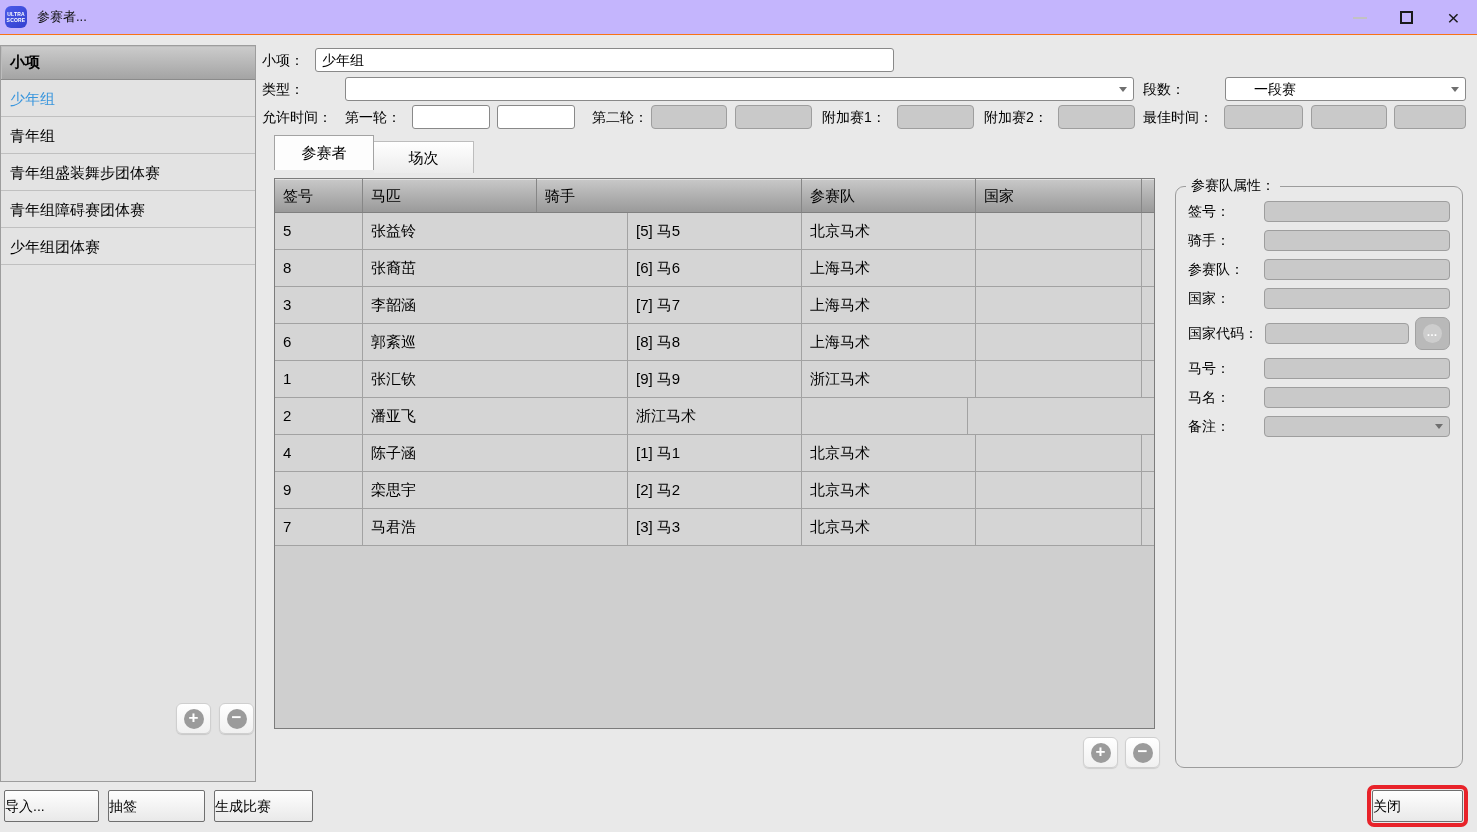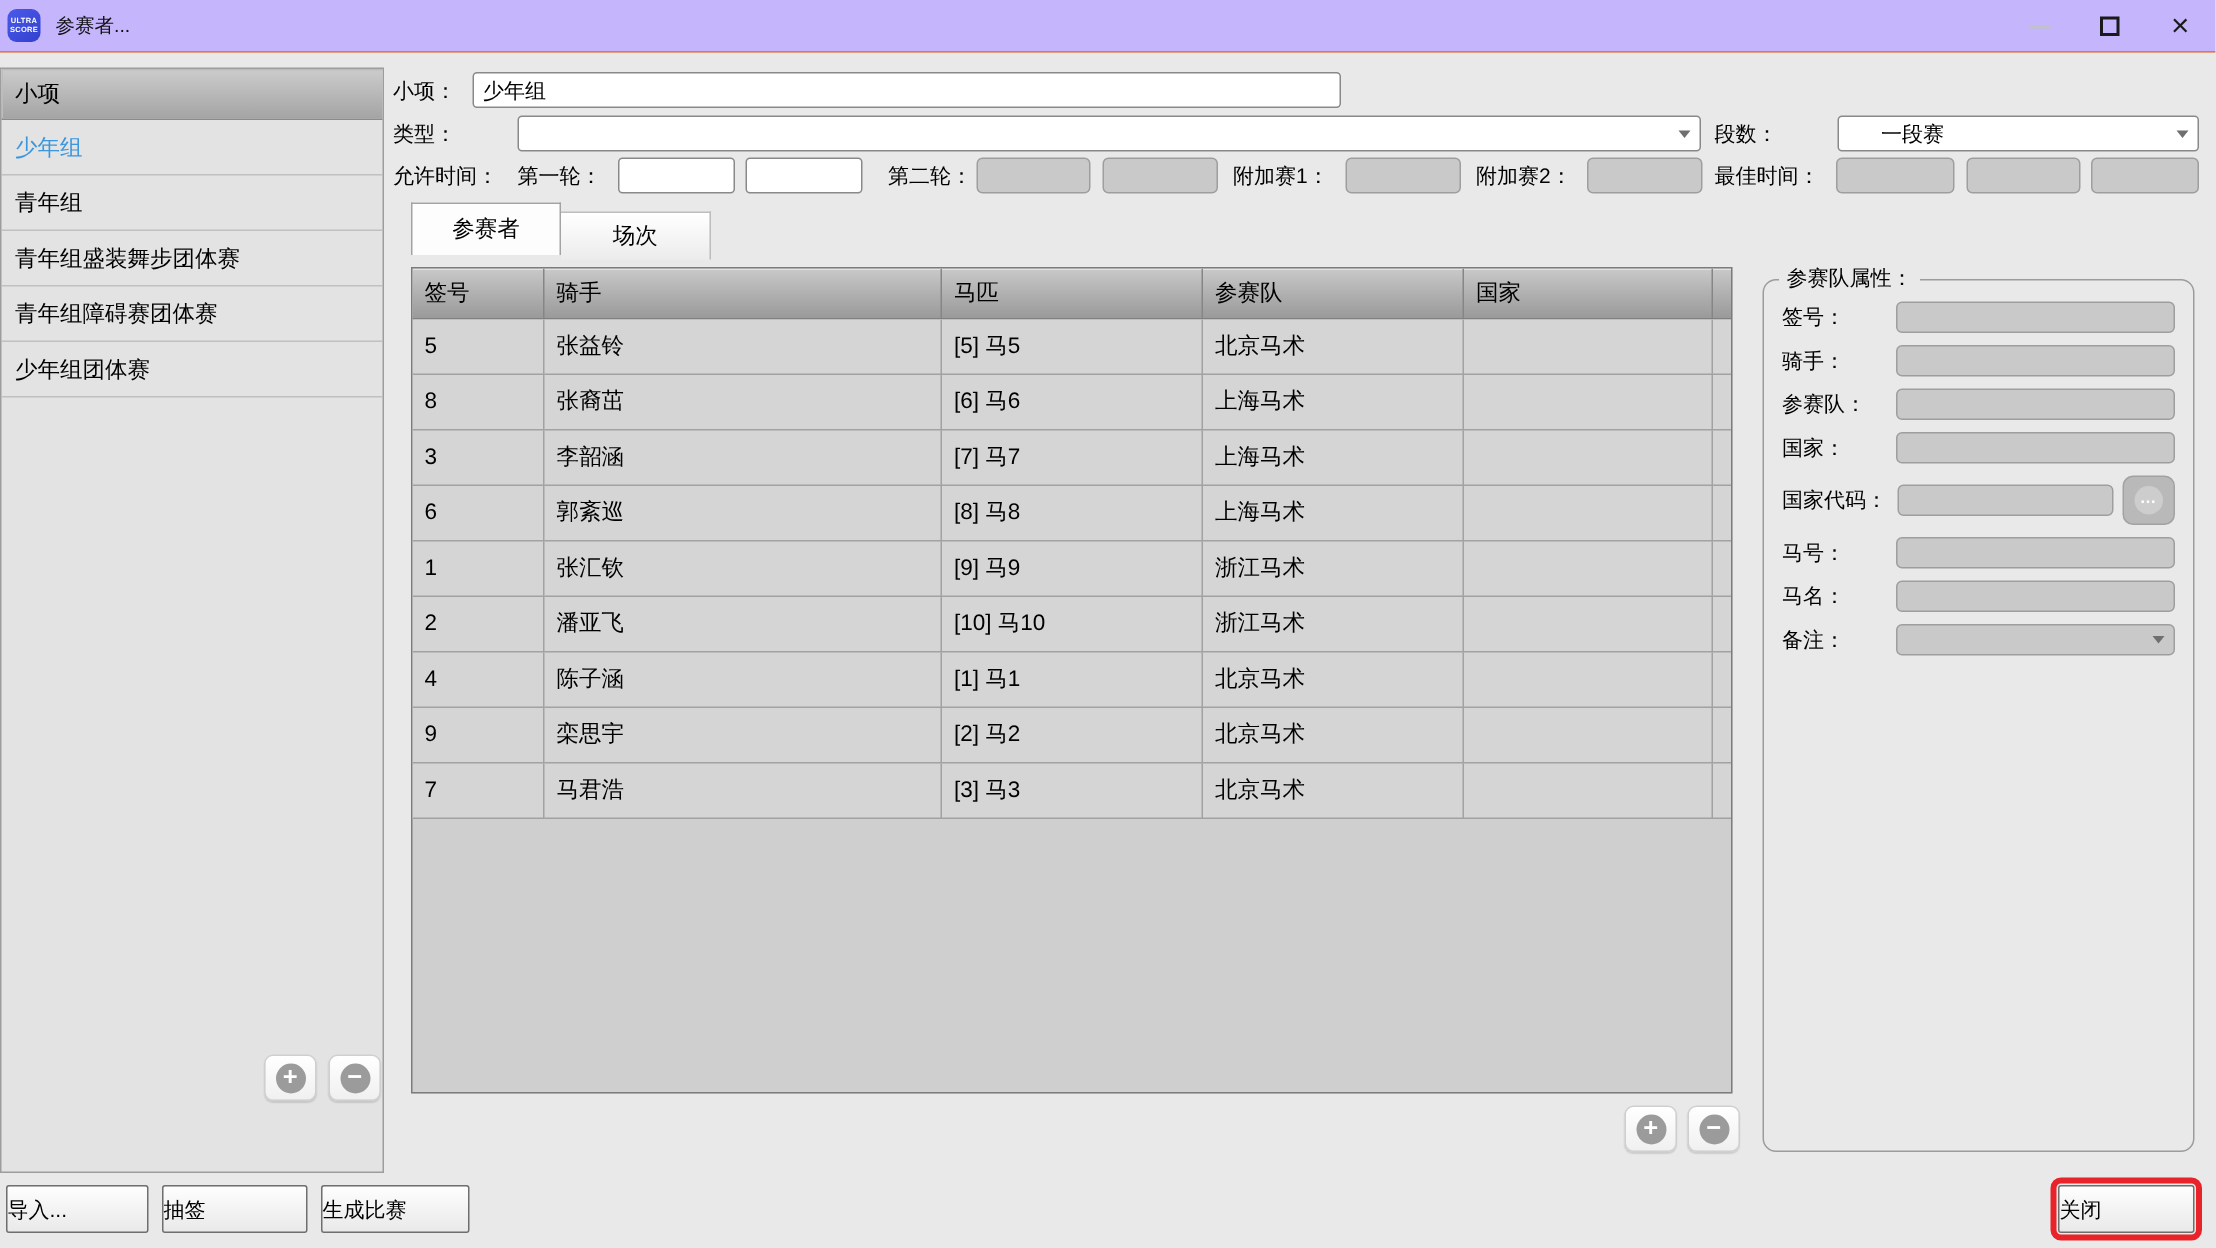--- a/index.html
+++ b/index.html
@@ -19,7 +19,7 @@
 
   
   .sidebar { position:absolute; left:0; top:45px; width:256px; height:737px; background:#e3e3e3; border:1px solid #9d9d9d; }
-  .sidebar-header { height:34px; background:linear-gradient(#cccccc,#a4a4a4); border-bottom:1px solid #8b8b8b; box-shadow:inset 1px 1px 0 #bdbdbd; display:flex; align-items:center; padding-left:9px; font-size:15px; }
+  .sidebar-header { height:34px; background:linear-gradient(#cccccc,#a4a4a4); border-bottom:1px solid #8b8b8b; box-shadow:inset 1px 1px 0 #bdbdbd; display:flex; align-items:center; padding-left:9px; font-size:15px;font-weight:bold; }
   .sidebar-item { height:37px; line-height:37px; padding-left:9px; border-bottom:1px solid #c0c0c0; font-size:15px; cursor:default; }
   .sidebar-item.selected { color:#3a96dd; }
   .sidebar-addrem { position:absolute; left:176px; top:703px; display:flex; gap:8px; }

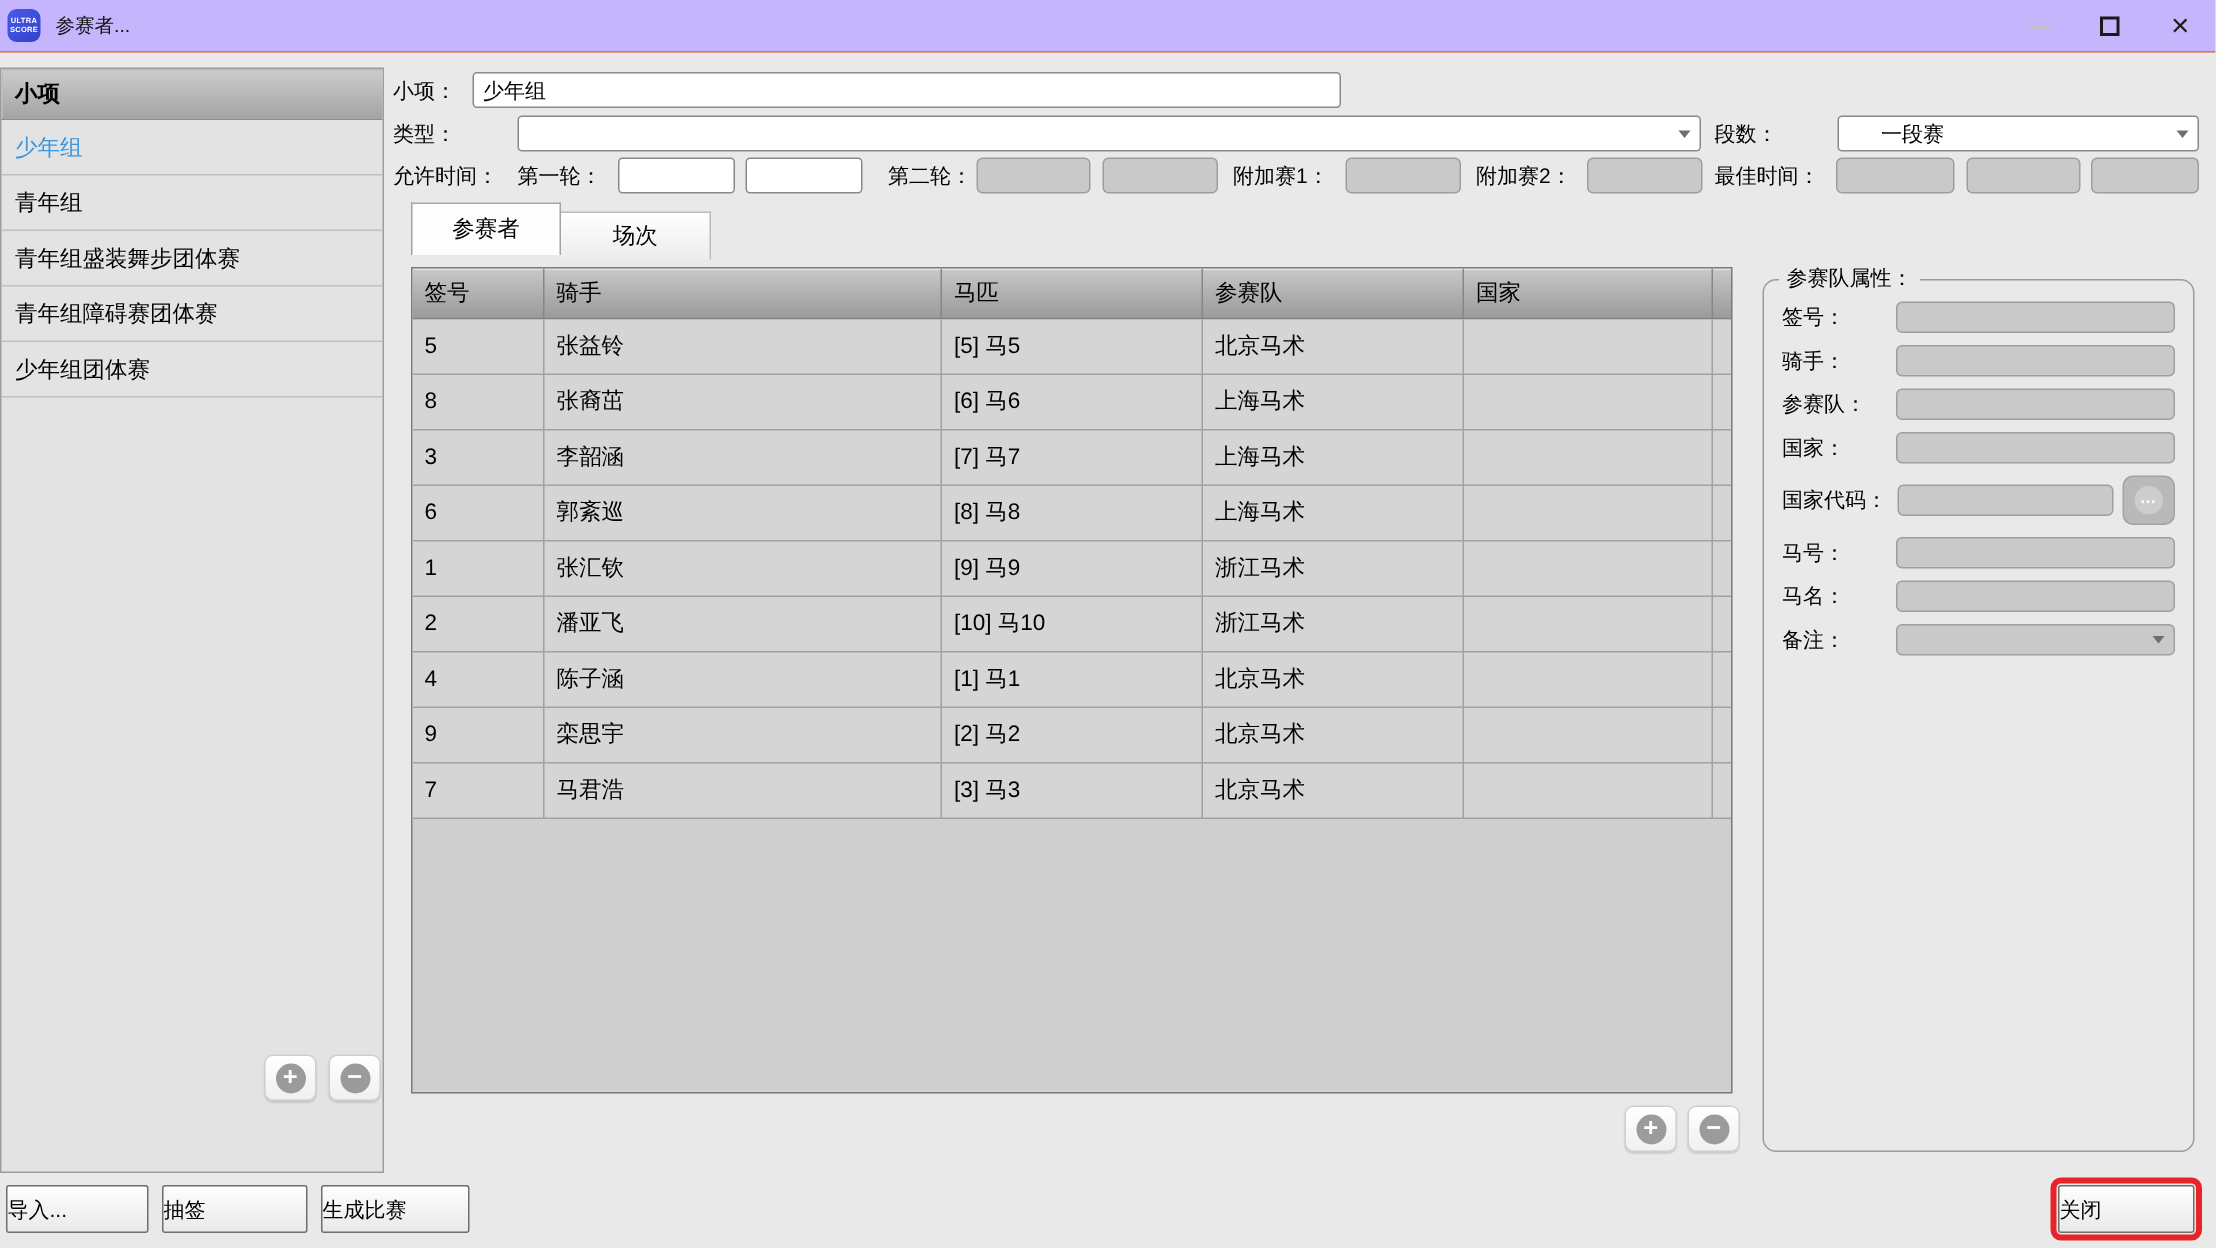--- a/index.html
+++ b/index.html
@@ -153,8 +153,8 @@
   <div class="grid">
     <div class="grid-header">
         <div class="th c0">签号</div>
+        <div class="th c2">马匹</div>
         <div class="th c1">骑手</div>
-        <div class="th c2">马匹</div>
         <div class="th c3">参赛队</div>
         <div class="th c4">国家</div>
         <div class="th cf"></div>

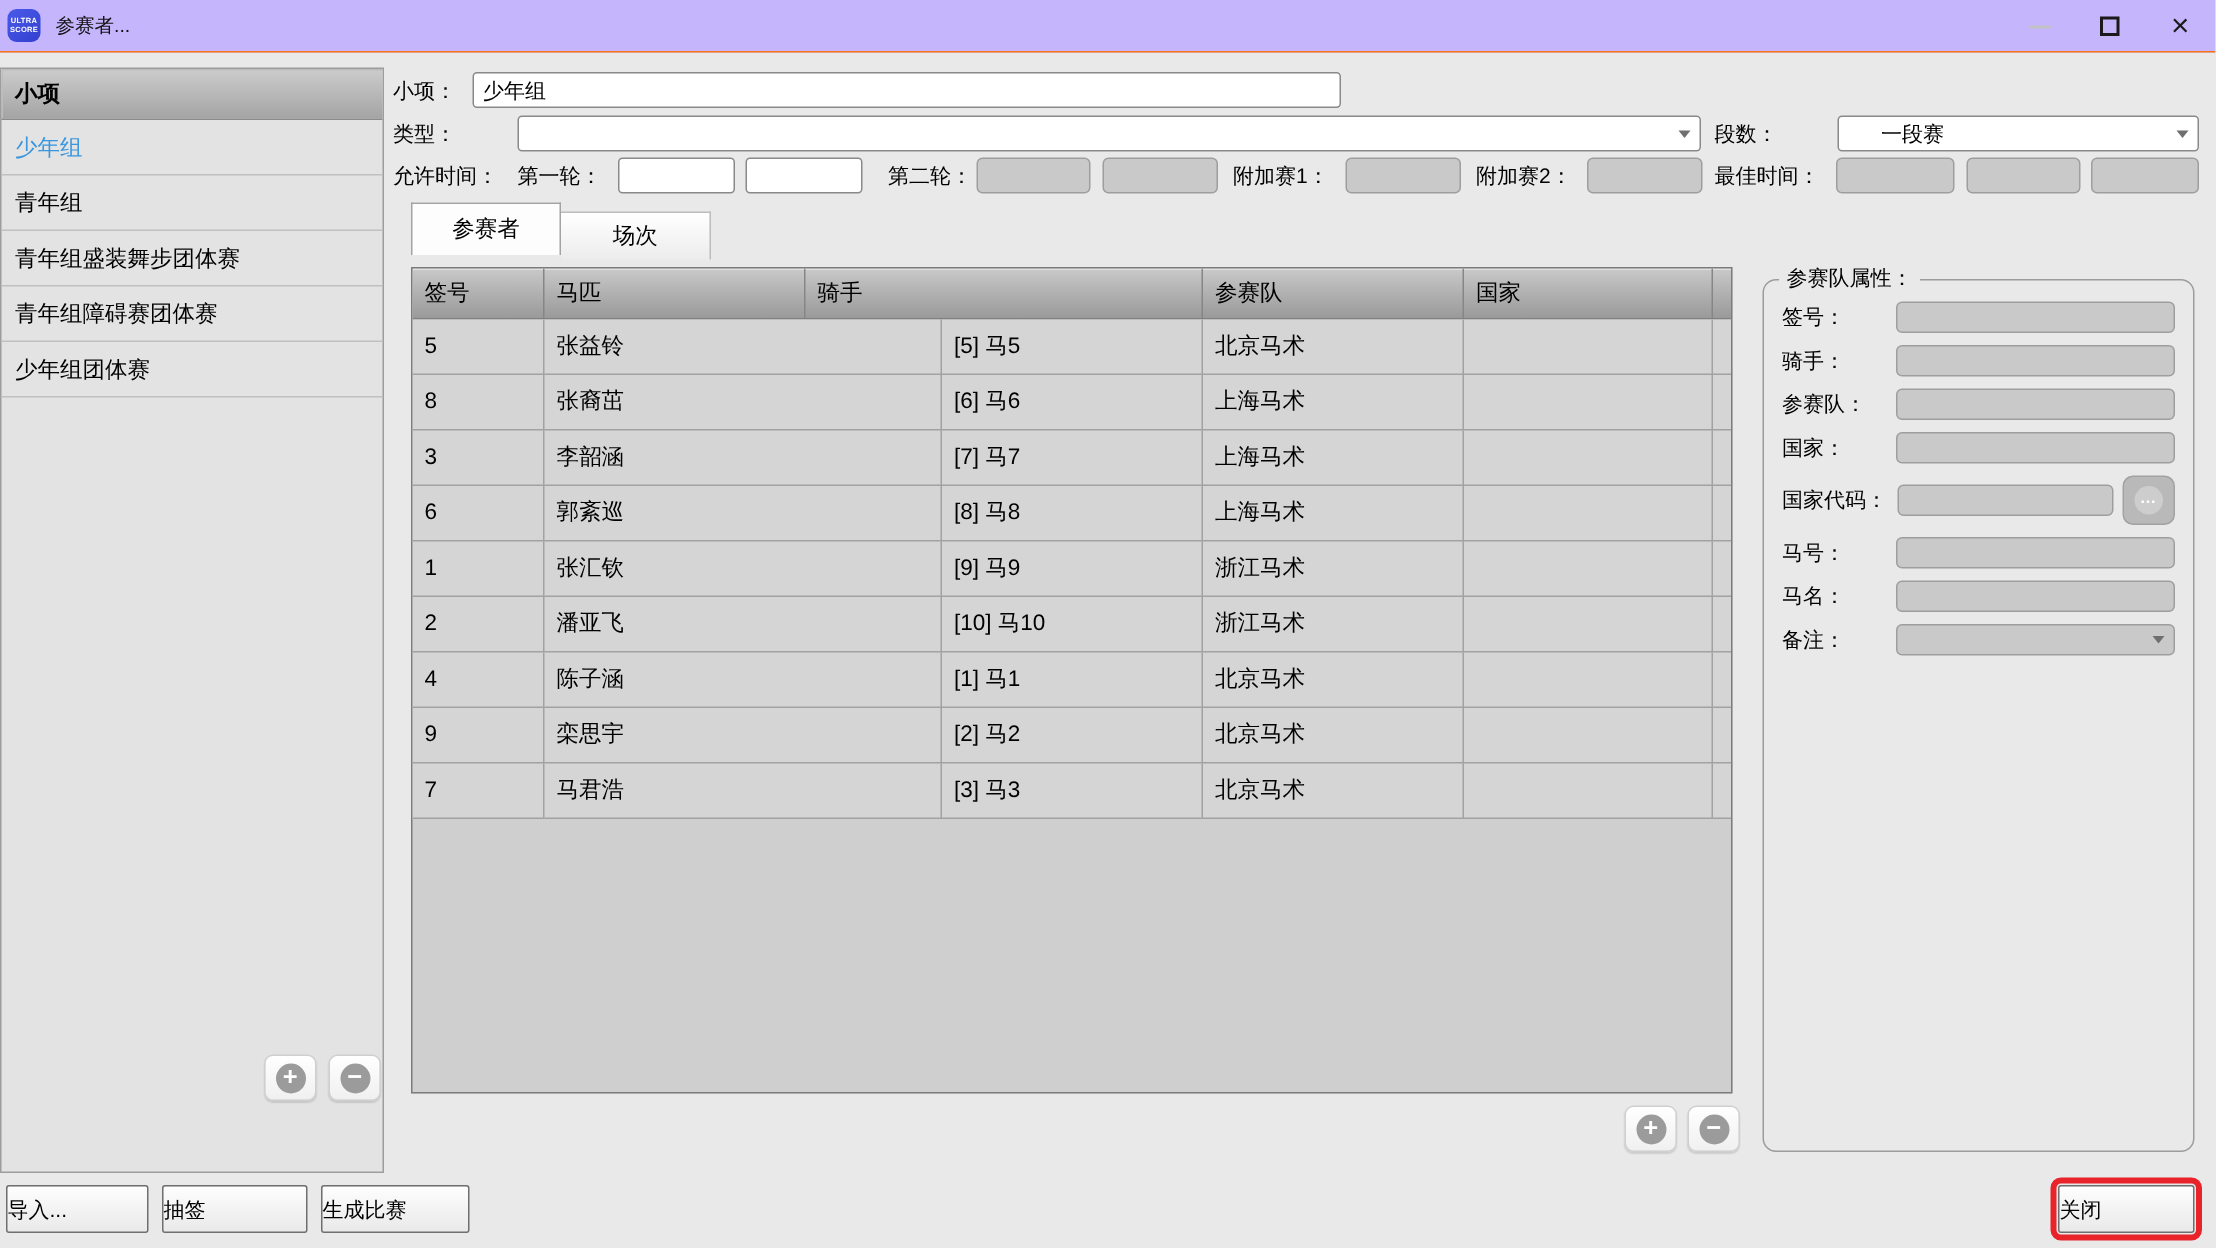--- a/index.html
+++ b/index.html
@@ -203,7 +203,6 @@
         <div class="trow">
           <div class="td c0">2</div>
           <div class="td c1">潘亚飞</div>
-          <div class="td c2">[10] 马10</div>
           <div class="td c3">浙江马术</div>
           <div class="td c4"></div>
           <div class="td cf"></div>

